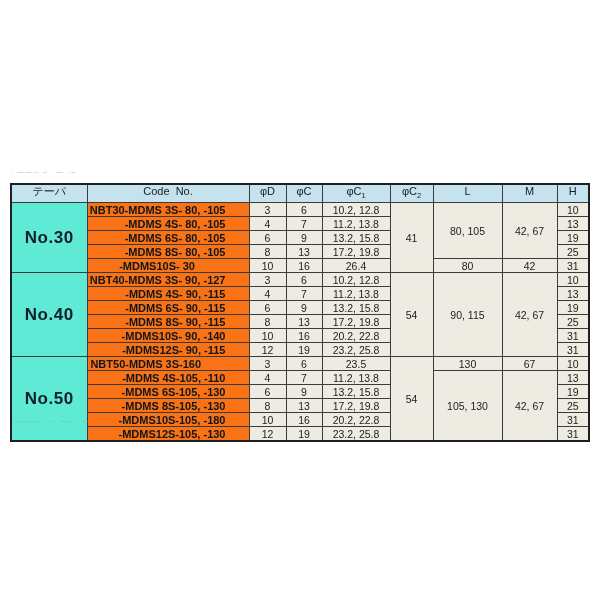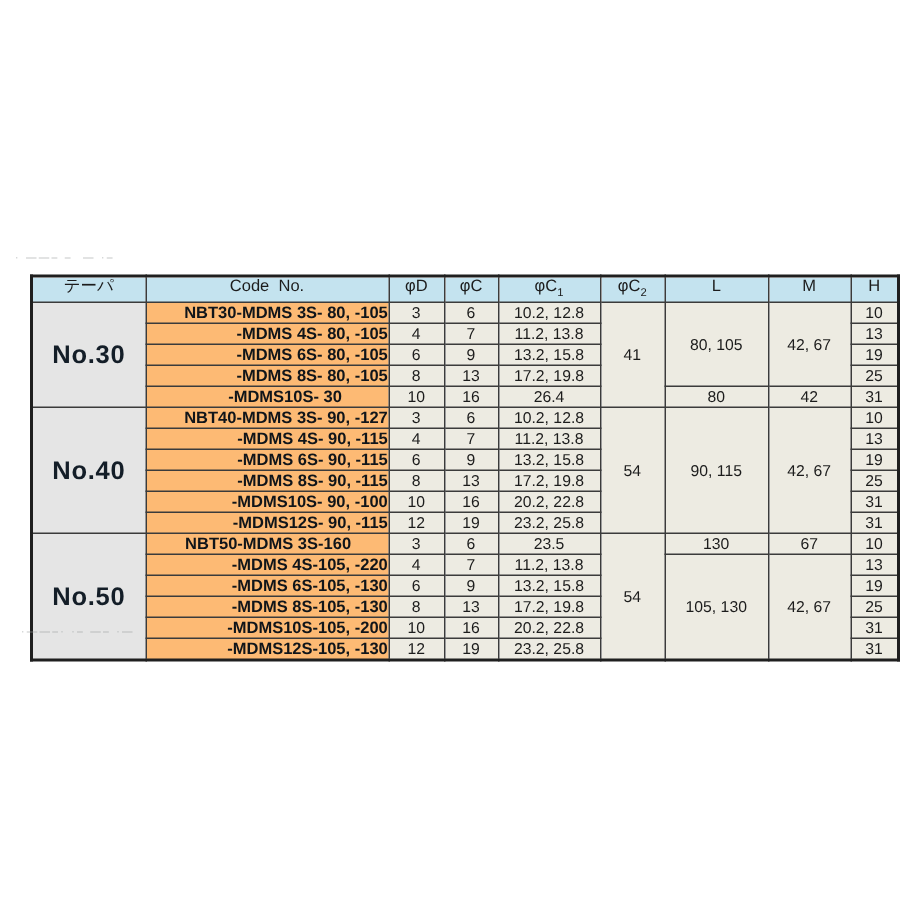--- a/index.html
+++ b/index.html
@@ -17,7 +17,7 @@
   }
   table.spec {
     position: absolute;
-    left: 20px;
+    left: 10px;
     top: 183px;
     width: 578px;
     border-collapse: collapse;

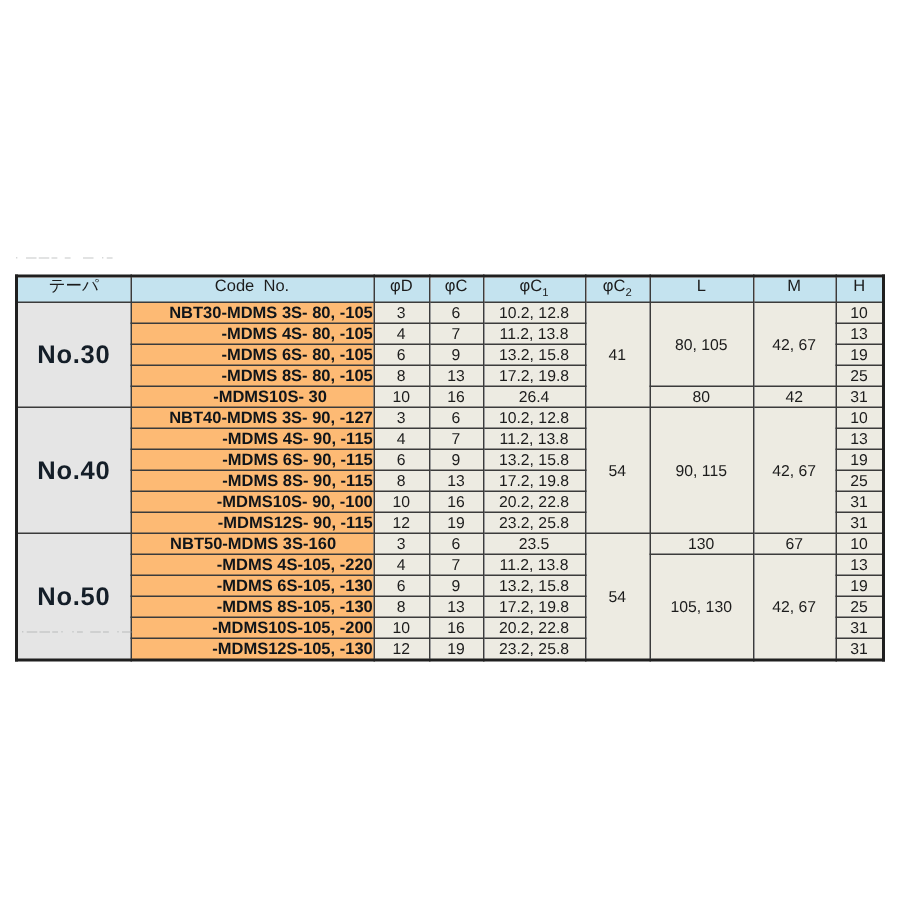--- a/index.html
+++ b/index.html
@@ -49,9 +49,9 @@
     font-size: 10.5px;
   }
   table.spec td.code {
-    background: #fdba74;
+    background: #f97316;
     text-align: right;
-    padding-right: 0;
+    padding-right: 23px;
     font-weight: bold;
     font-size: 11px;
     white-space: pre;

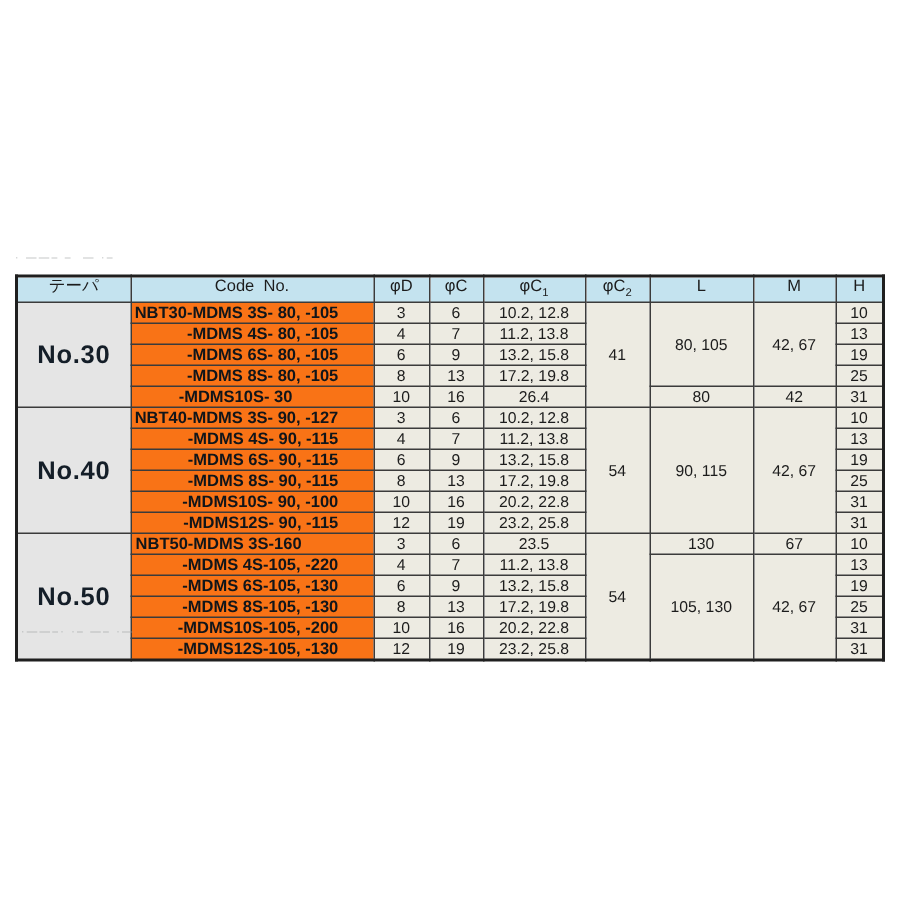--- a/index.html
+++ b/index.html
@@ -58,7 +58,7 @@
     color: #10151a;
   }
   table.spec td.taper {
-    background: #e5e5e5;
+    background: #5eead4;
     font-weight: bold;
     font-size: 17px;
     color: #141e28;

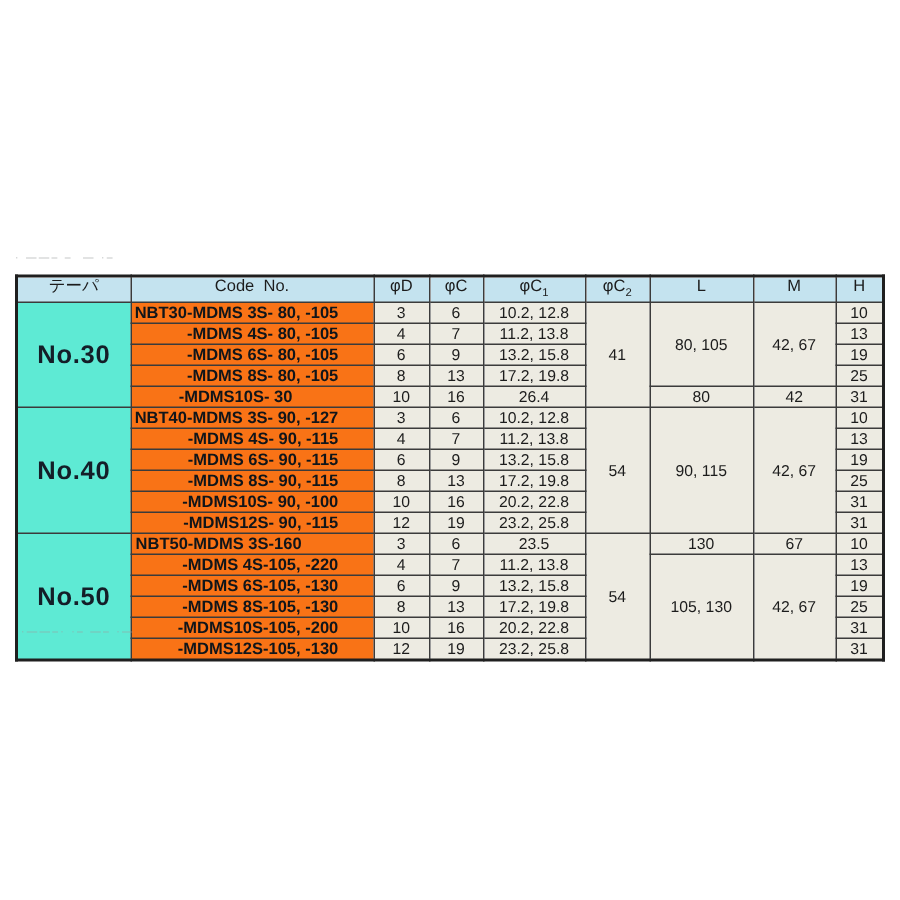--- a/index.html
+++ b/index.html
@@ -184,7 +184,7 @@
           <td>25</td>
         </tr>
         <tr>
-          <td class="code">-MDMS10S- 90, -100</td>
+          <td class="code">-MDMS10S- 90, -140</td>
           <td>10</td>
           <td>16</td>
           <td>20.2, 22.8</td>

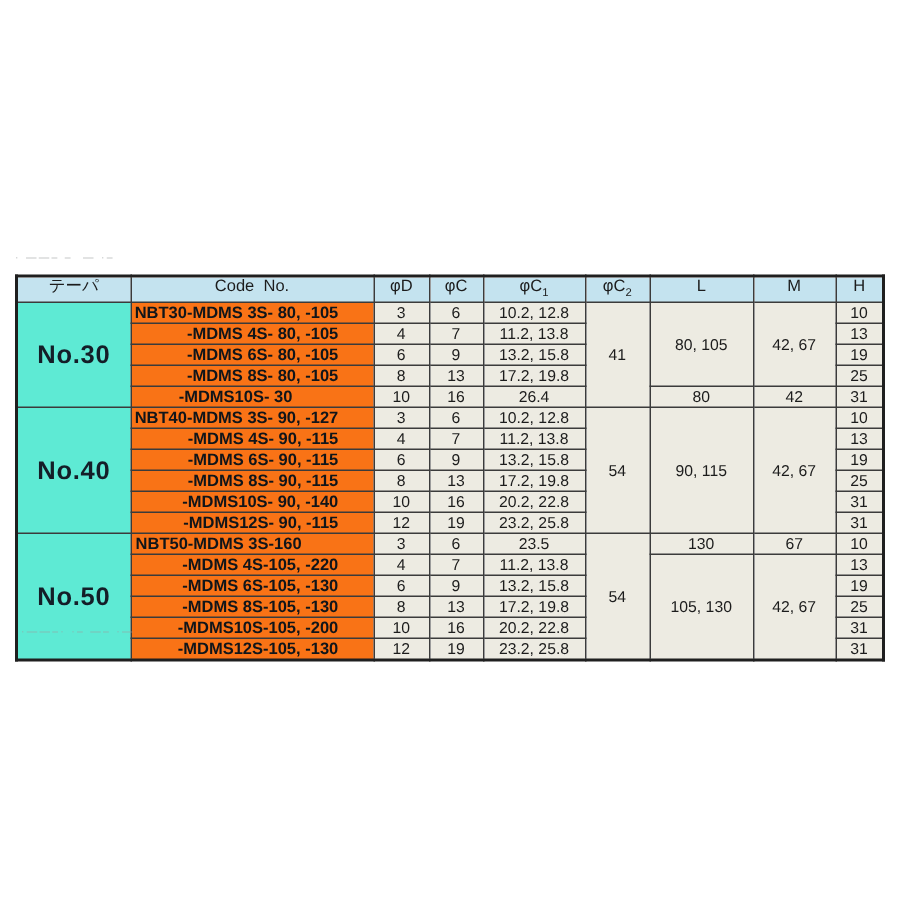--- a/index.html
+++ b/index.html
@@ -209,7 +209,7 @@
           <td>10</td>
         </tr>
         <tr>
-          <td class="code">-MDMS 4S-105, -220</td>
+          <td class="code">-MDMS 4S-105, -110</td>
           <td>4</td>
           <td>7</td>
           <td>11.2, 13.8</td>

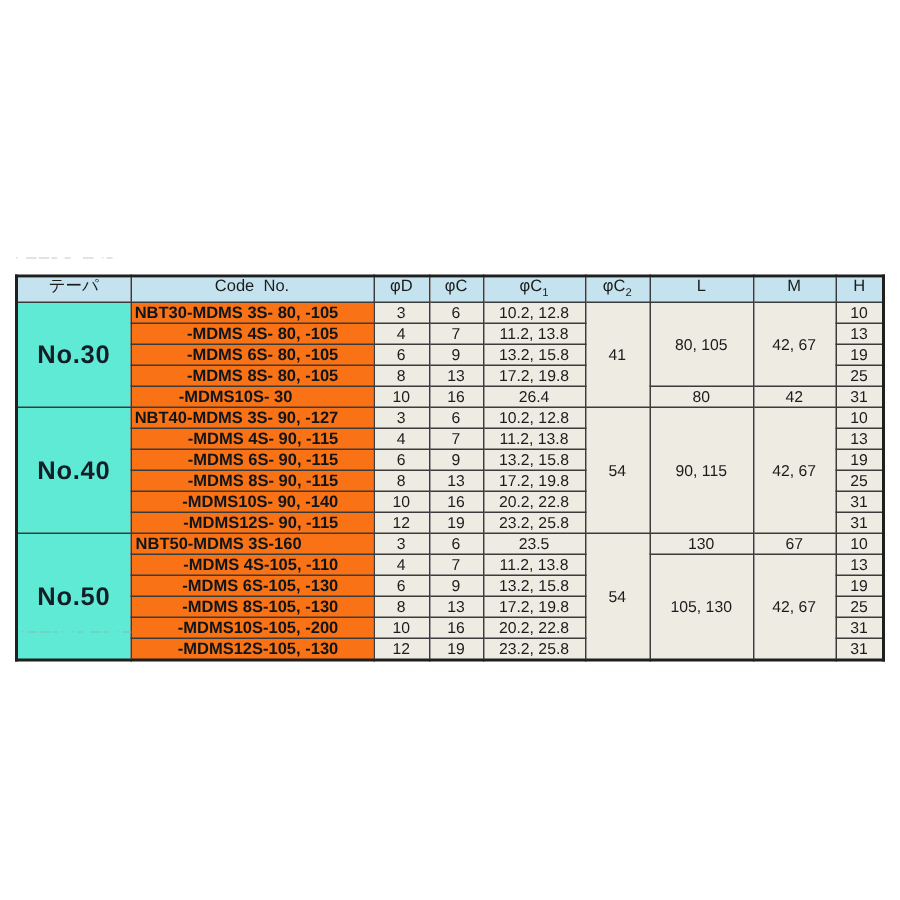--- a/index.html
+++ b/index.html
@@ -232,7 +232,7 @@
           <td>25</td>
         </tr>
         <tr>
-          <td class="code">-MDMS10S-105, -200</td>
+          <td class="code">-MDMS10S-105, -180</td>
           <td>10</td>
           <td>16</td>
           <td>20.2, 22.8</td>

